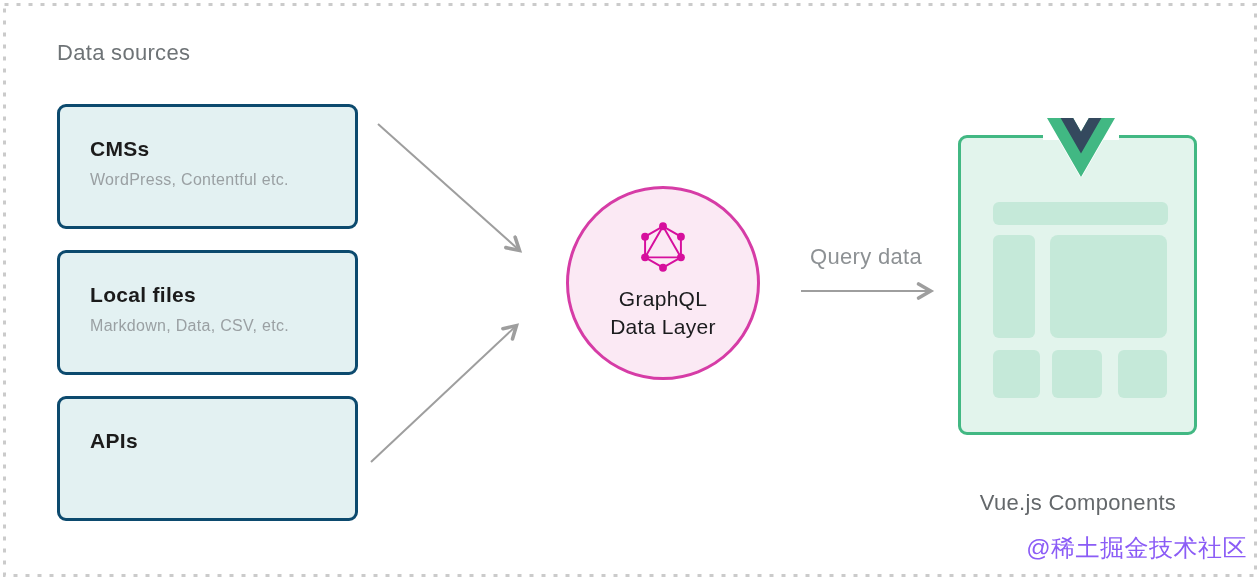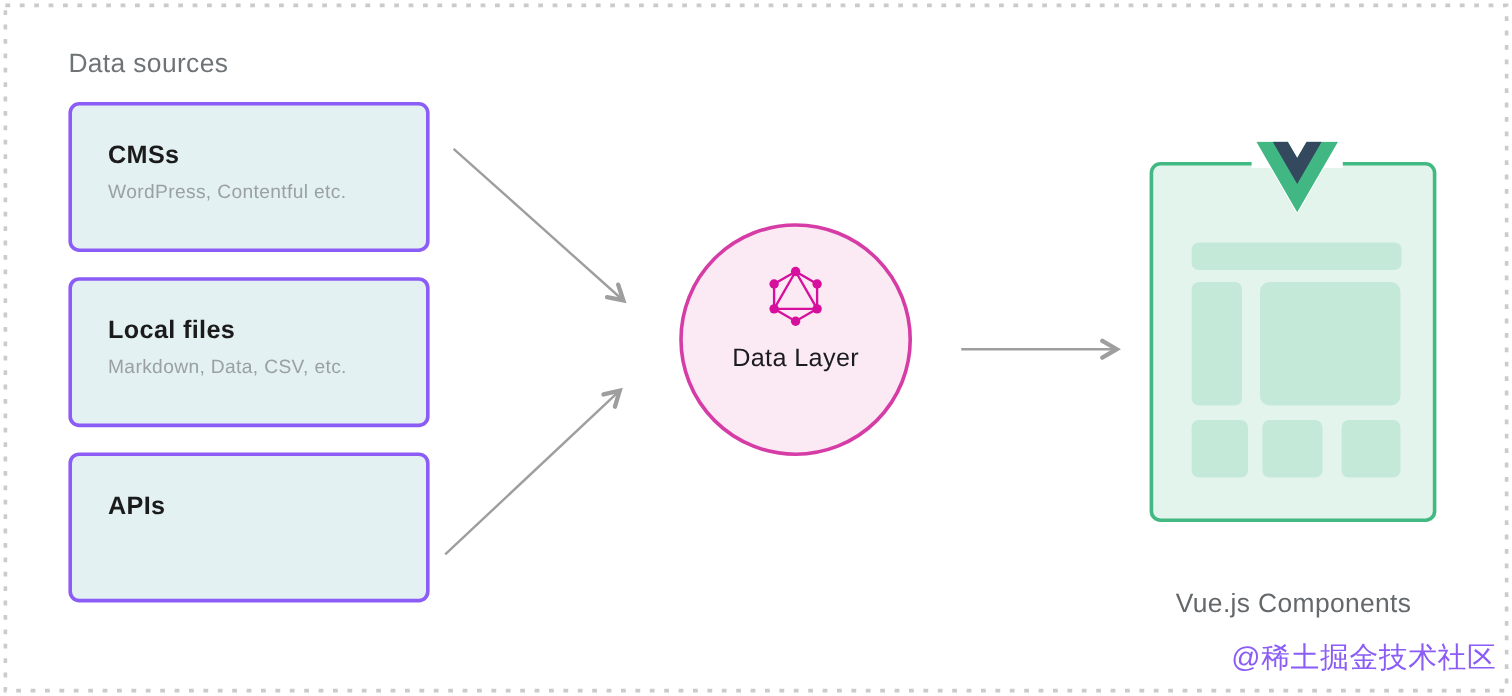--- a/index.html
+++ b/index.html
@@ -18,8 +18,9 @@
   }
   .source-box{
     position:absolute;left:57px;width:295px;height:119px;
-    background:#e3f1f2;border:3px solid #8b5cf6;border-radius:9px;
+    background:#e3f1f2;border:3px solid #0c4a6e;border-radius:9px;
     box-sizing:content-box;
+    margin-top:19px;
   }
   .source-box .box-title{
     position:absolute;left:30px;top:30px;

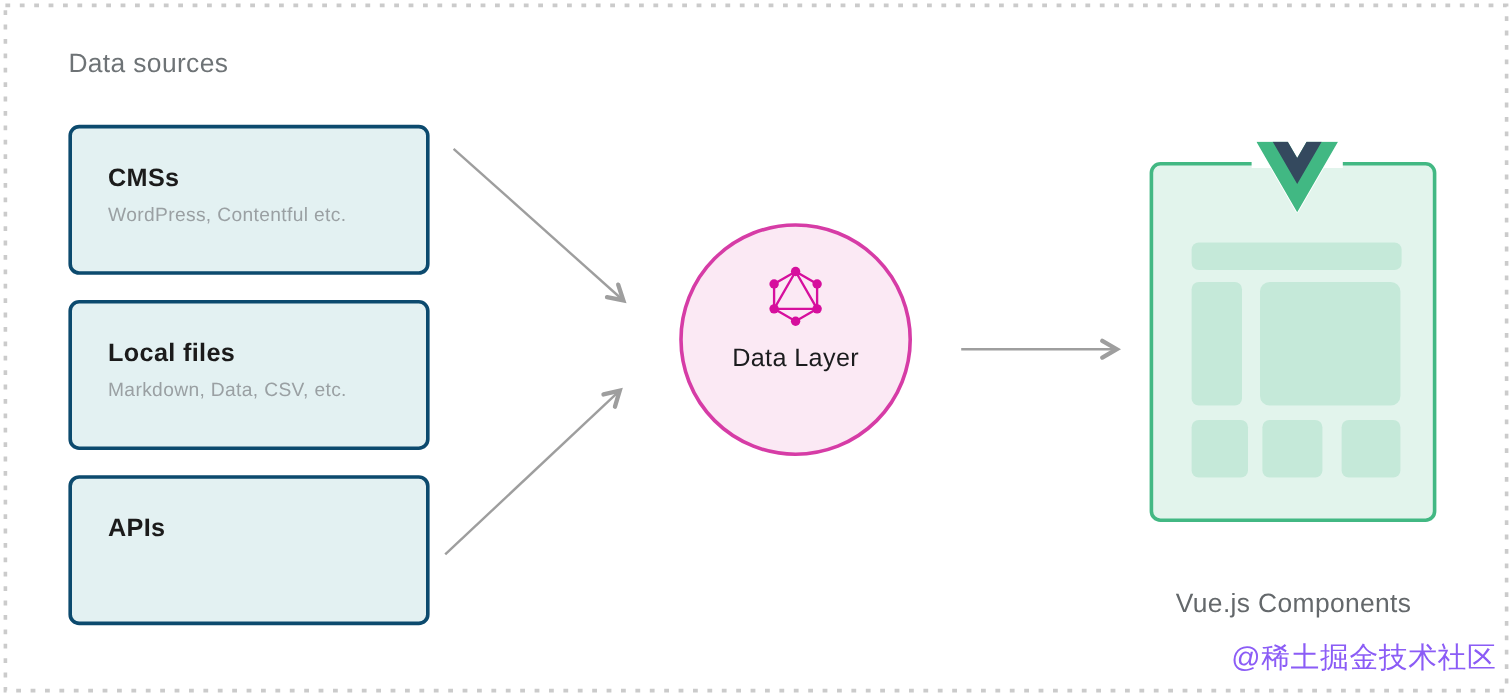--- a/index.html
+++ b/index.html
@@ -99,6 +99,7 @@
     <div class="box-title">APIs</div>
   </div>
 
+  <div class="abs flow-label" style="left:800px;top:244px;width:132px;">Query data</div>
 
   <div class="gql-circle">
     <svg class="gql-logo" width="56" height="58" viewBox="0 0 100 100">

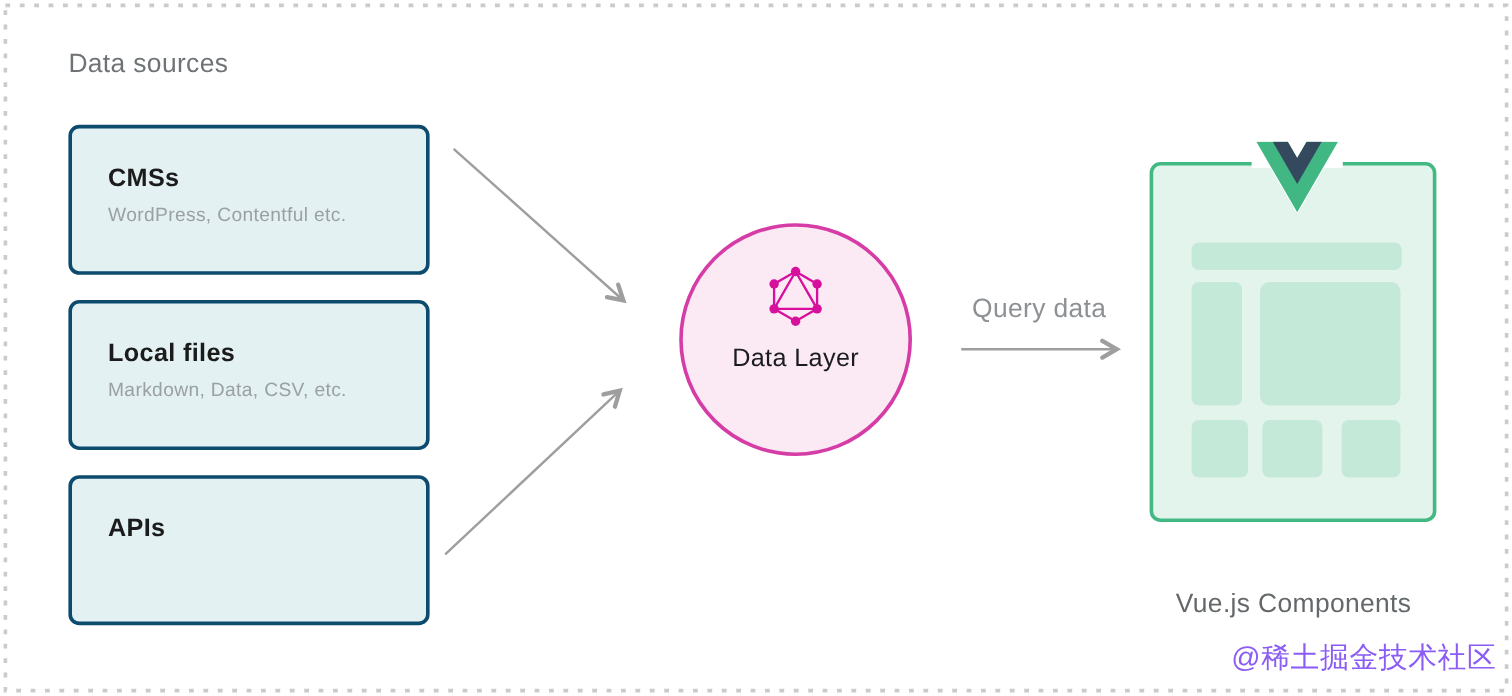--- a/index.html
+++ b/index.html
@@ -117,6 +117,7 @@
       </g>
     </svg>
     <div class="gql-text">
+      <div>GraphQL</div>
       <div>Data Layer</div>
     </div>
   </div>

